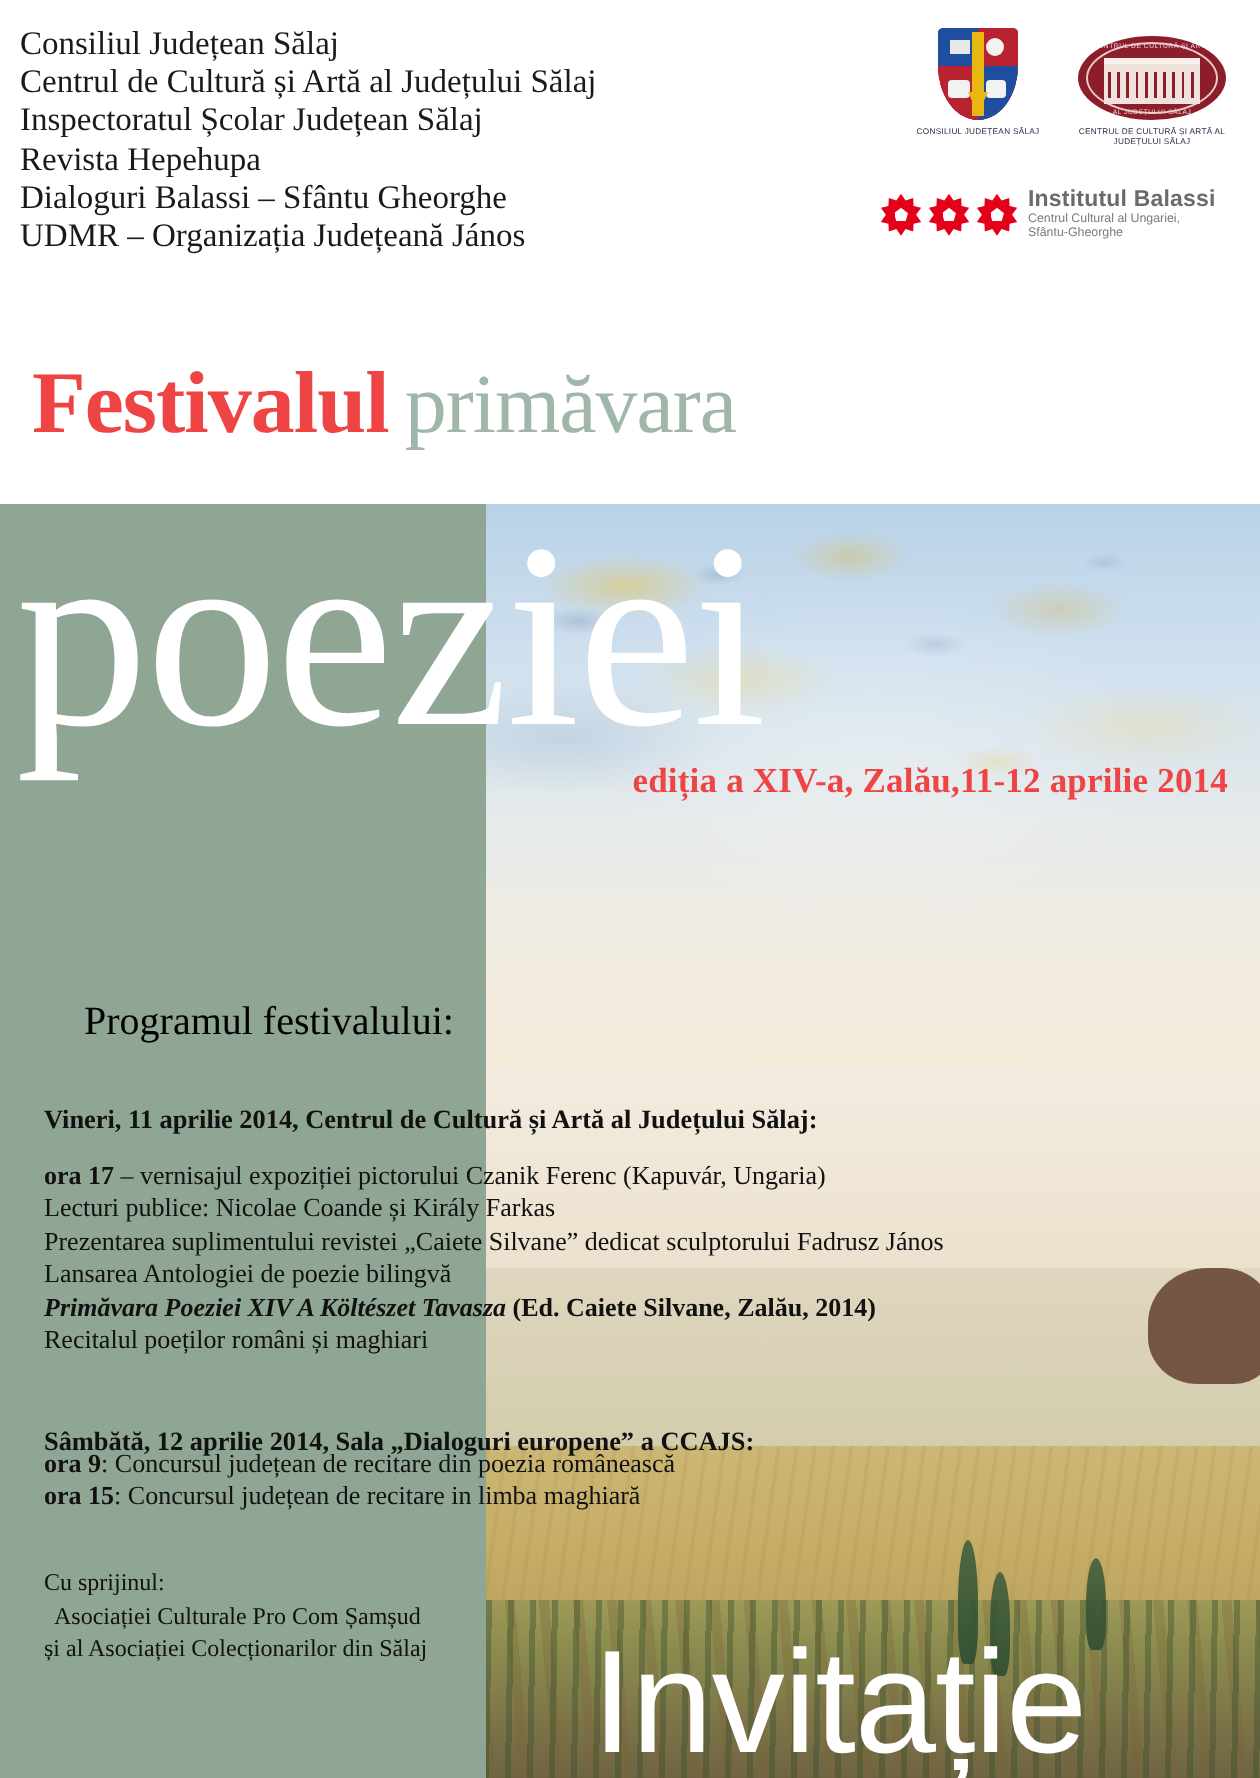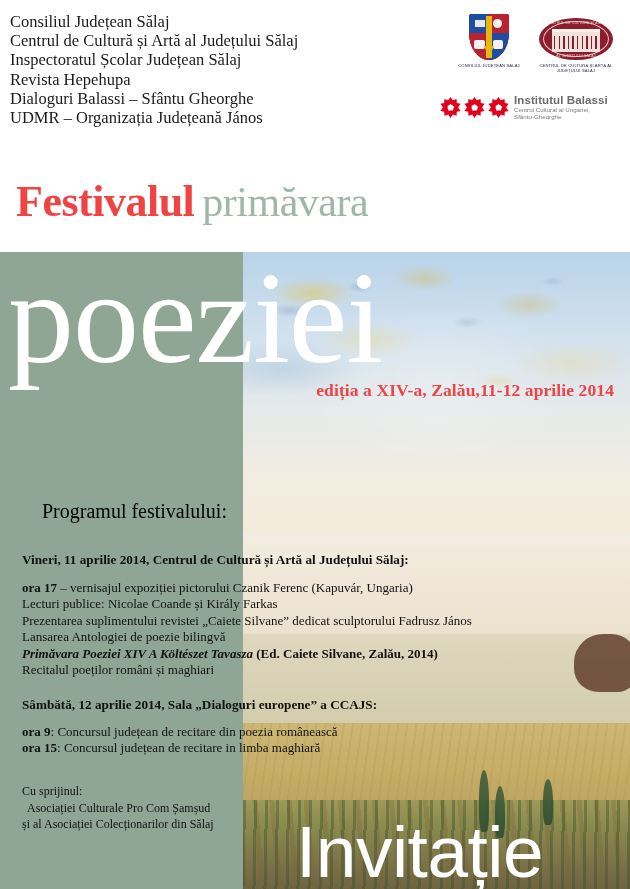--- a/index.html
+++ b/index.html
@@ -390,7 +390,7 @@
 
   #friday-head { top: 552px; }
   #friday-items { top: 580px; }
-  #saturday-head { top: 697px; }
+  #saturday-head { top: 713px; }
   #saturday-items { top: 724px; }
 
   .support {

